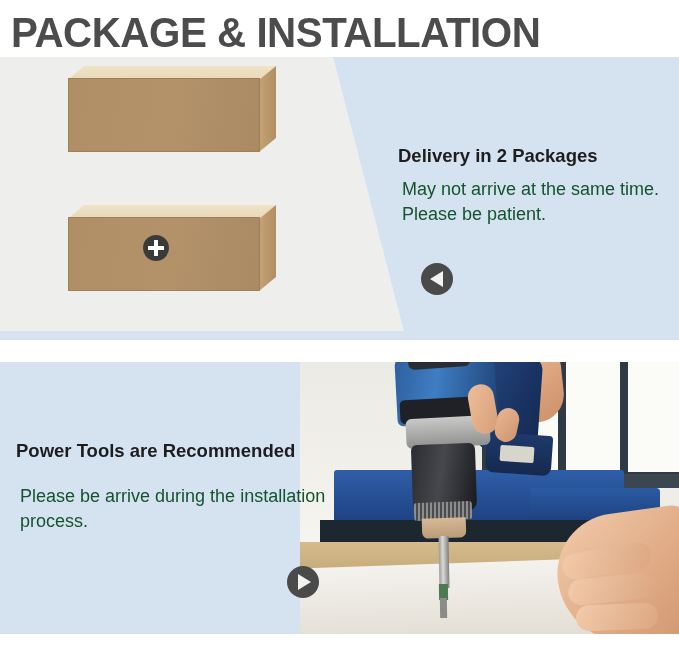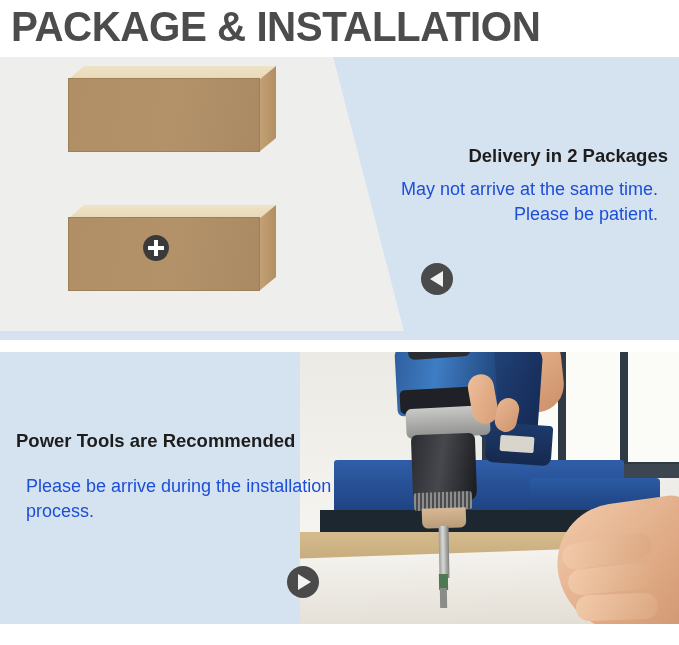--- a/index.html
+++ b/index.html
@@ -23,7 +23,7 @@
     width: 551px;
     height: 54px;
     display: flex;
-    align-items: center;
+    align-items: flex-end;
     justify-content: center;
     background: #ffffff;
   }

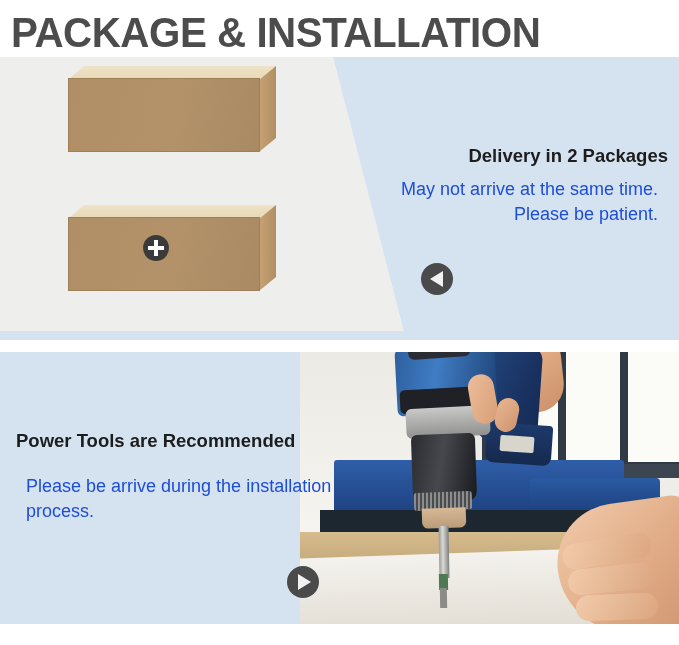--- a/index.html
+++ b/index.html
@@ -141,10 +141,9 @@
   
   .top-text {
     position: absolute;
-    left: 390px;
+    left: 398px;
     top: 145px;
     width: 278px;
-    text-align: right;
   }
   .heading {
     font-size: 18.5px;

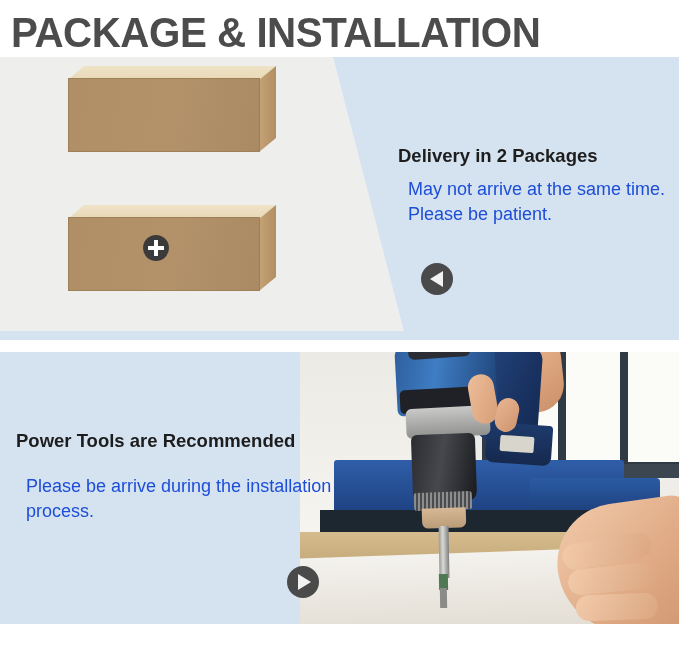--- a/index.html
+++ b/index.html
@@ -155,8 +155,8 @@
   }
   .body-text {
     font-size: 18px;
-    color: #1d4ed8;
-    margin: 10px;
+    color: #14532d;
+    margin: 4px;
     line-height: 1.38;
   }
 

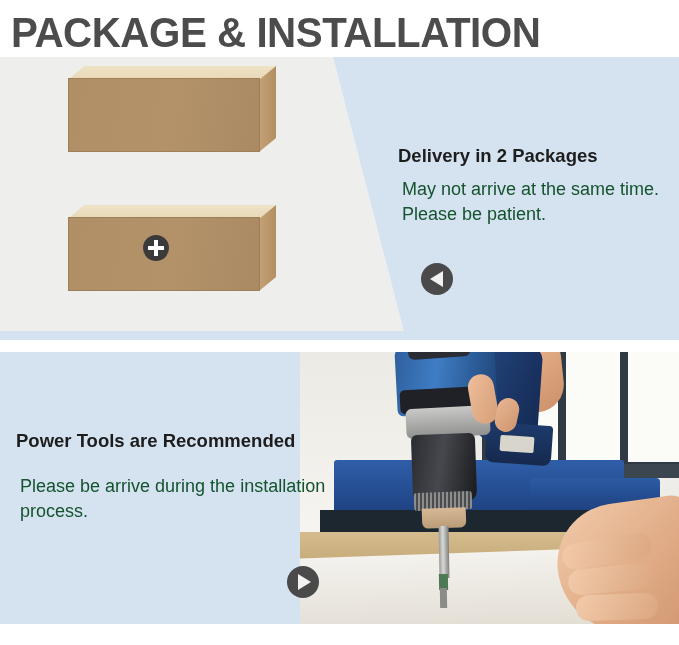--- a/index.html
+++ b/index.html
@@ -191,7 +191,7 @@
   .panel-bottom {
     position: absolute;
     left: 0;
-    top: 352px;
+    top: 362px;
     width: 679px;
     height: 272px;
     background: #d5e2f0;

